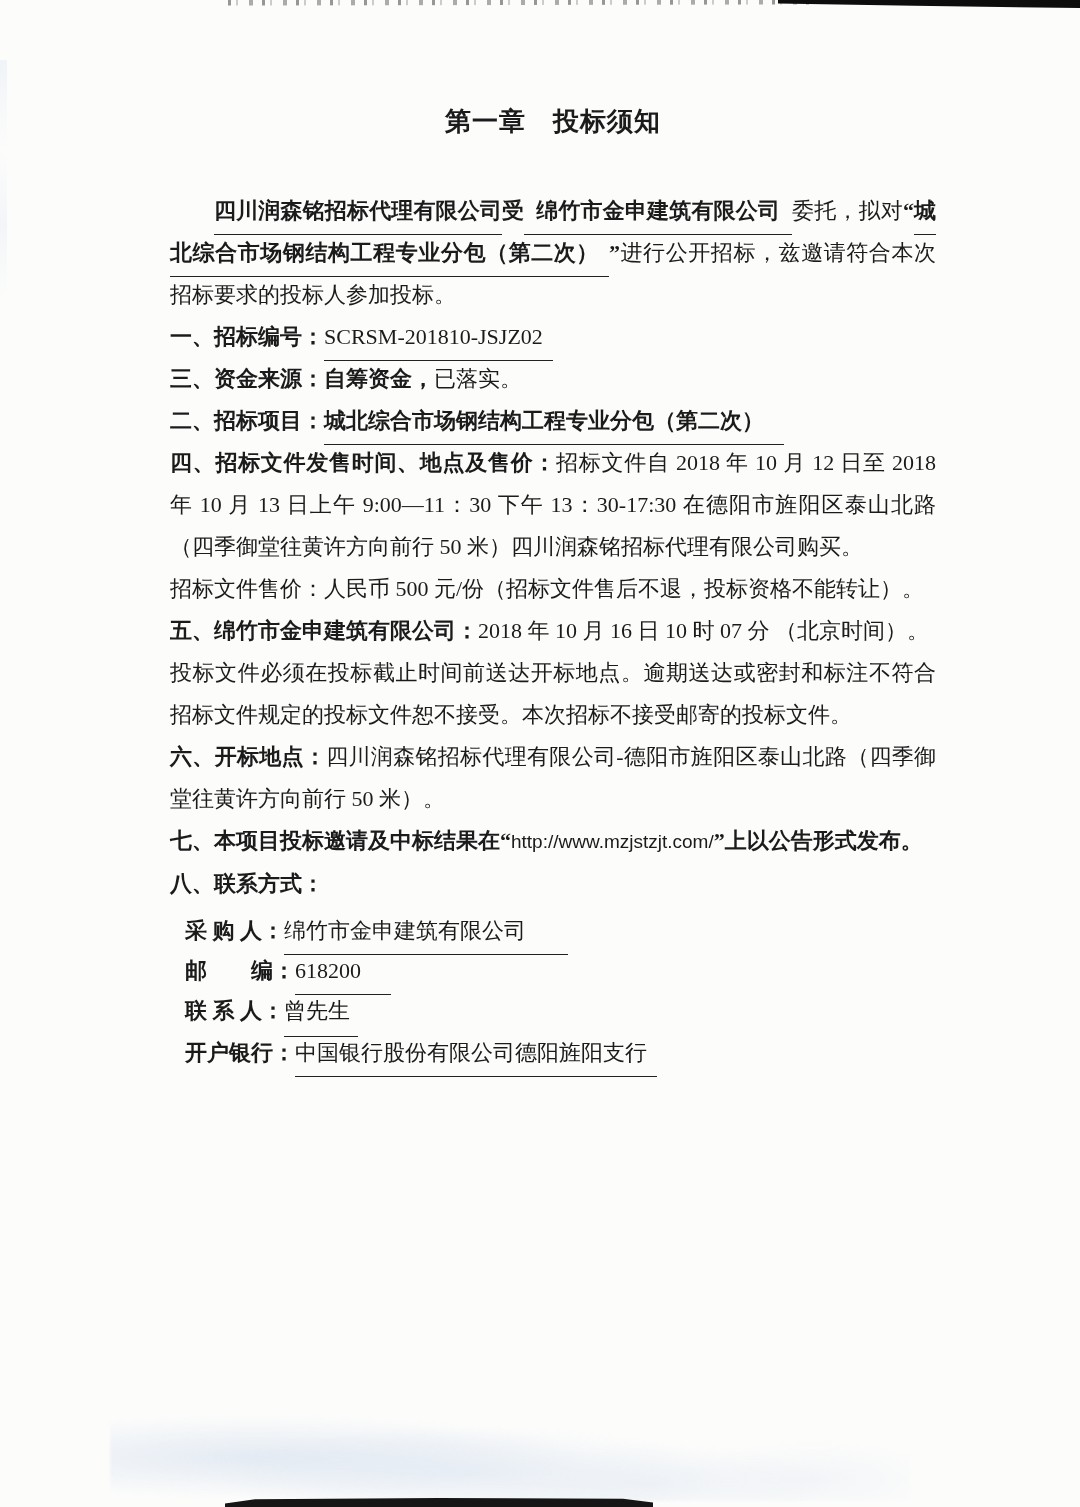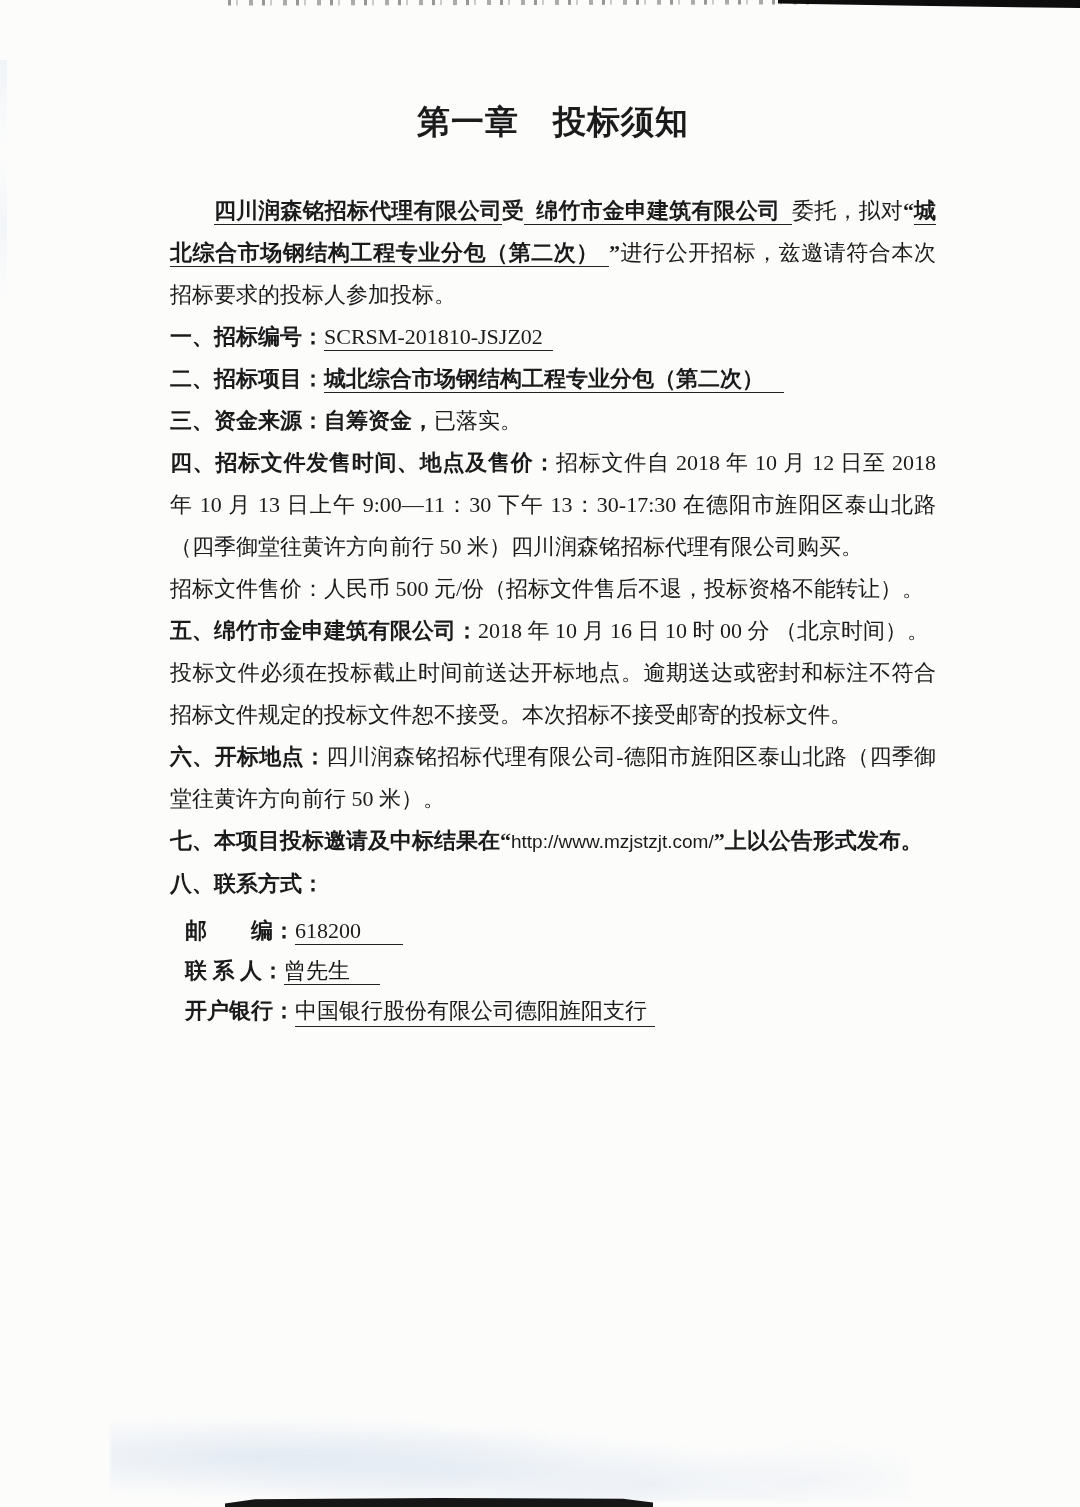--- a/index.html
+++ b/index.html
@@ -12,7 +12,7 @@
   .content { position:absolute; left:170px; top:104px; width:766px; }
   .title {
     margin:0 0 50px 0; text-align:center;
-    font-size:33px; line-height:36px; font-weight:700;
+    font-size:26px; line-height:36px; font-weight:700;
     letter-spacing:1px;
   }
   .para { margin:0; font-size:22px; line-height:42px; text-align:justify; }

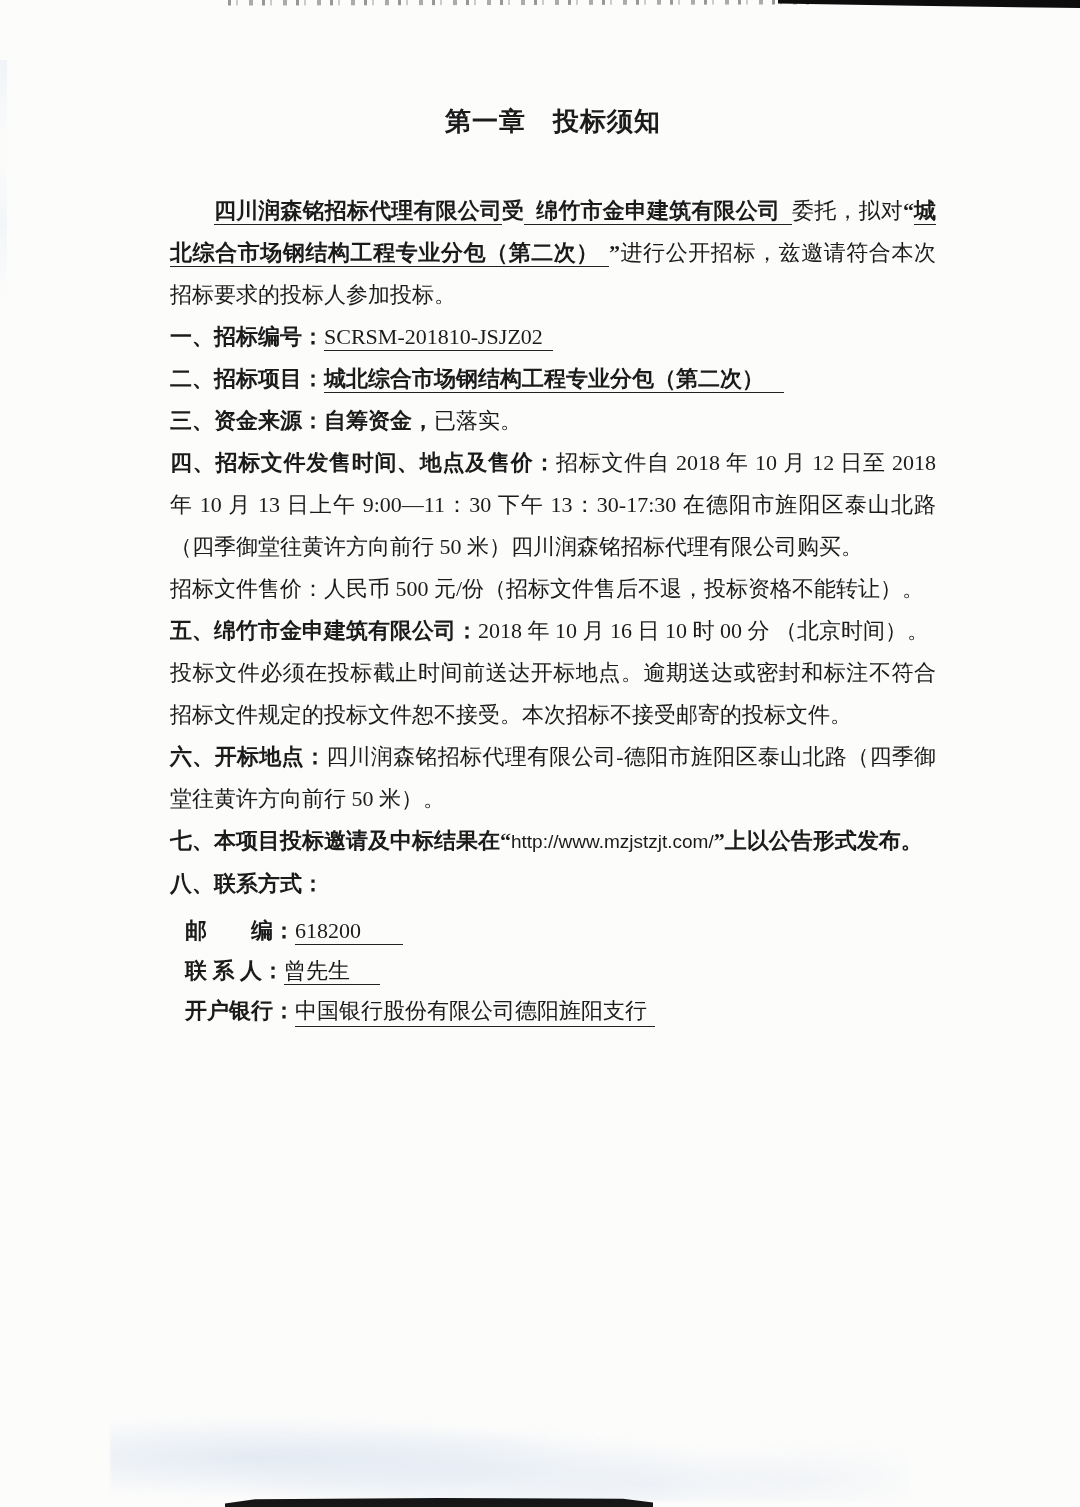--- a/index.html
+++ b/index.html
@@ -18,7 +18,7 @@
   .para { margin:0; font-size:22px; line-height:42px; text-align:justify; }
   .indent { text-indent:2em; }
   .b { font-weight:700; }
-  .u { border-bottom:1.6px solid #222; padding-bottom:1px; }
+  .u { border-bottom:1.6px solid #222; padding-bottom:11px; }
   .pad-client { padding-left:12px; padding-right:12px; }
   .pad-sm { padding-right:10px; }
   .pad-md { padding-right:20px; }

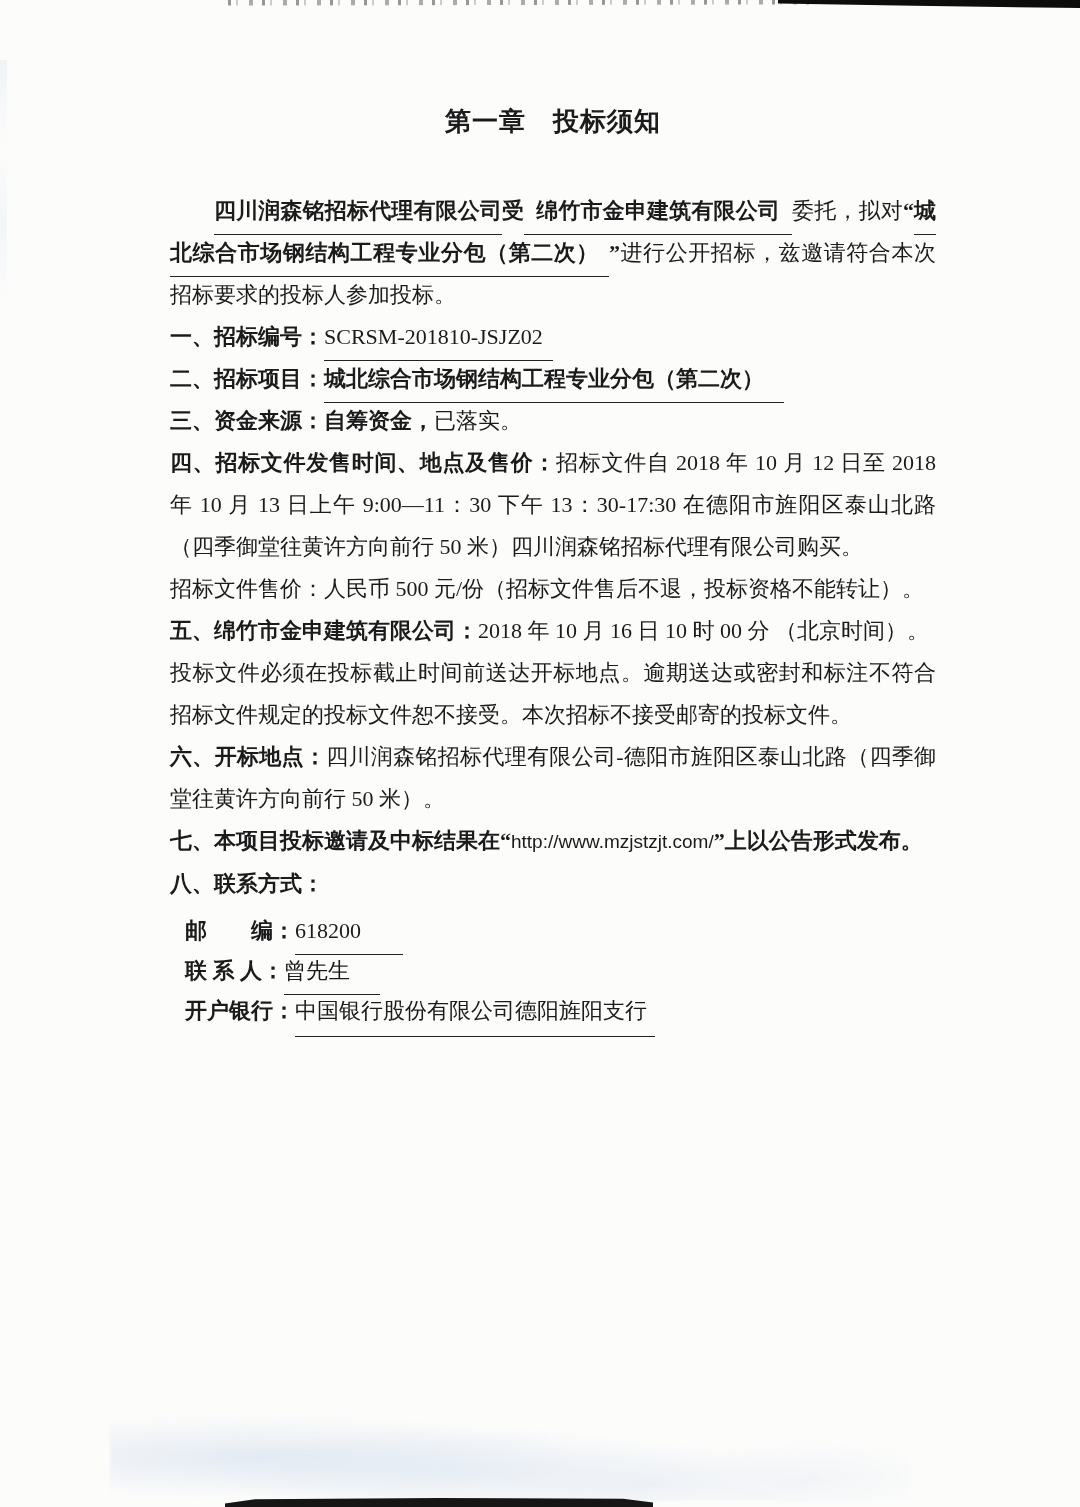--- a/index.html
+++ b/index.html
@@ -85,9 +85,9 @@
 
     <p class="para"><span class="b">一、招标编号：</span><span class="u pad-sm">SCRSM-201810-JSJZ02</span></p>
 
+    <p class="para"><span class="b">三、资金来源：</span><span class="b">自筹资金，</span><span>已落实。</span></p>
+
     <p class="para"><span class="b">二、招标项目：</span><span class="b u pad-md">城北综合市场钢结构工程专业分包（第二次）</span></p>
-
-    <p class="para"><span class="b">三、资金来源：</span><span class="b">自筹资金，</span><span>已落实。</span></p>
 
 
     <p class="para"><span class="b">四、招标文件发售时间、地点及售价：</span><span>招标文件自 2018 年 10 月 12 日至 2018 年 10 月 13 日上午 9:00—11：30 下午 13：30-17:30 在德阳市旌阳区泰山北路（四季御堂往黄许方向前行 50 米）四川润森铭招标代理有限公司购买。</span></p>

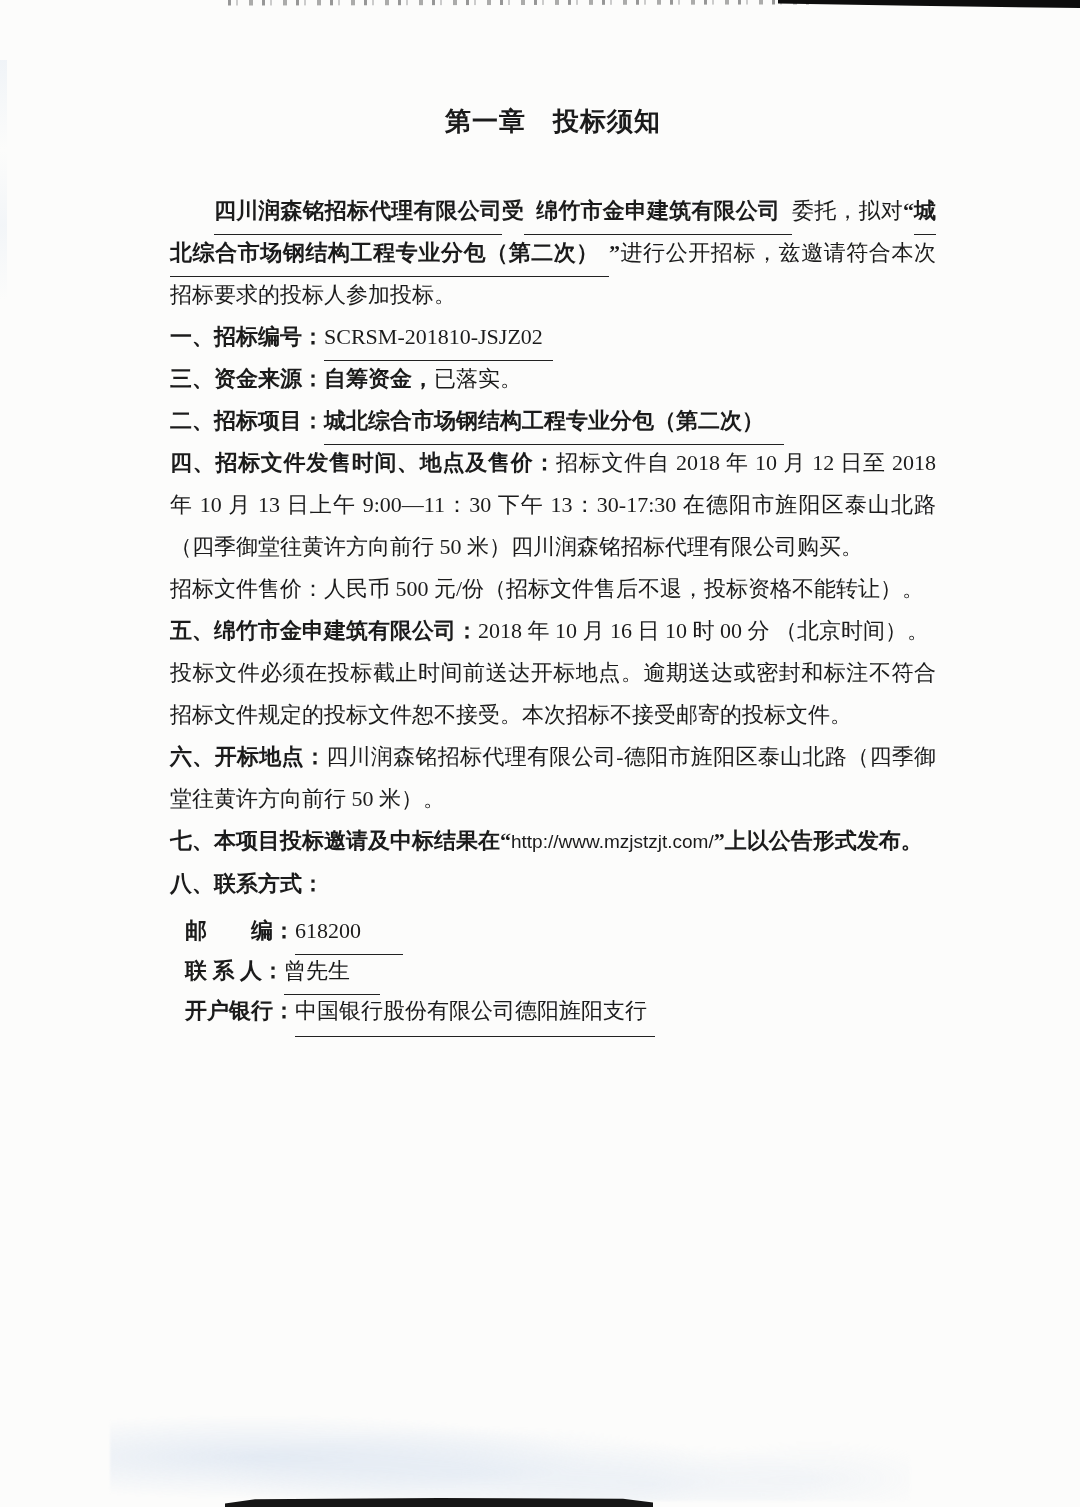--- a/index.html
+++ b/index.html
@@ -94,7 +94,7 @@
 
     <p class="para"><span>招标文件售价：</span><span>人民币 500 元/份（招标文件售后不退，投标资格不能转让）。</span></p>
 
-    <p class="para"><span class="b">五、绵竹市金申建筑有限公司：</span><span>2018 年 10 月 16 日 10 时 00 分 （北京时间）。</span></p>
+    <p class="para"><span class="b">五、绵竹市金申建筑有限公司：</span><span>2018 年 10 月 16 日 10 时 07 分 （北京时间）。</span></p>
 
     <p class="para"><span>投标文件必须在投标截止时间前送达开标地点。逾期送达或密封和标注不符合招标文件规定的投标文件恕不接受。本次招标不接受邮寄的投标文件。</span></p>
 

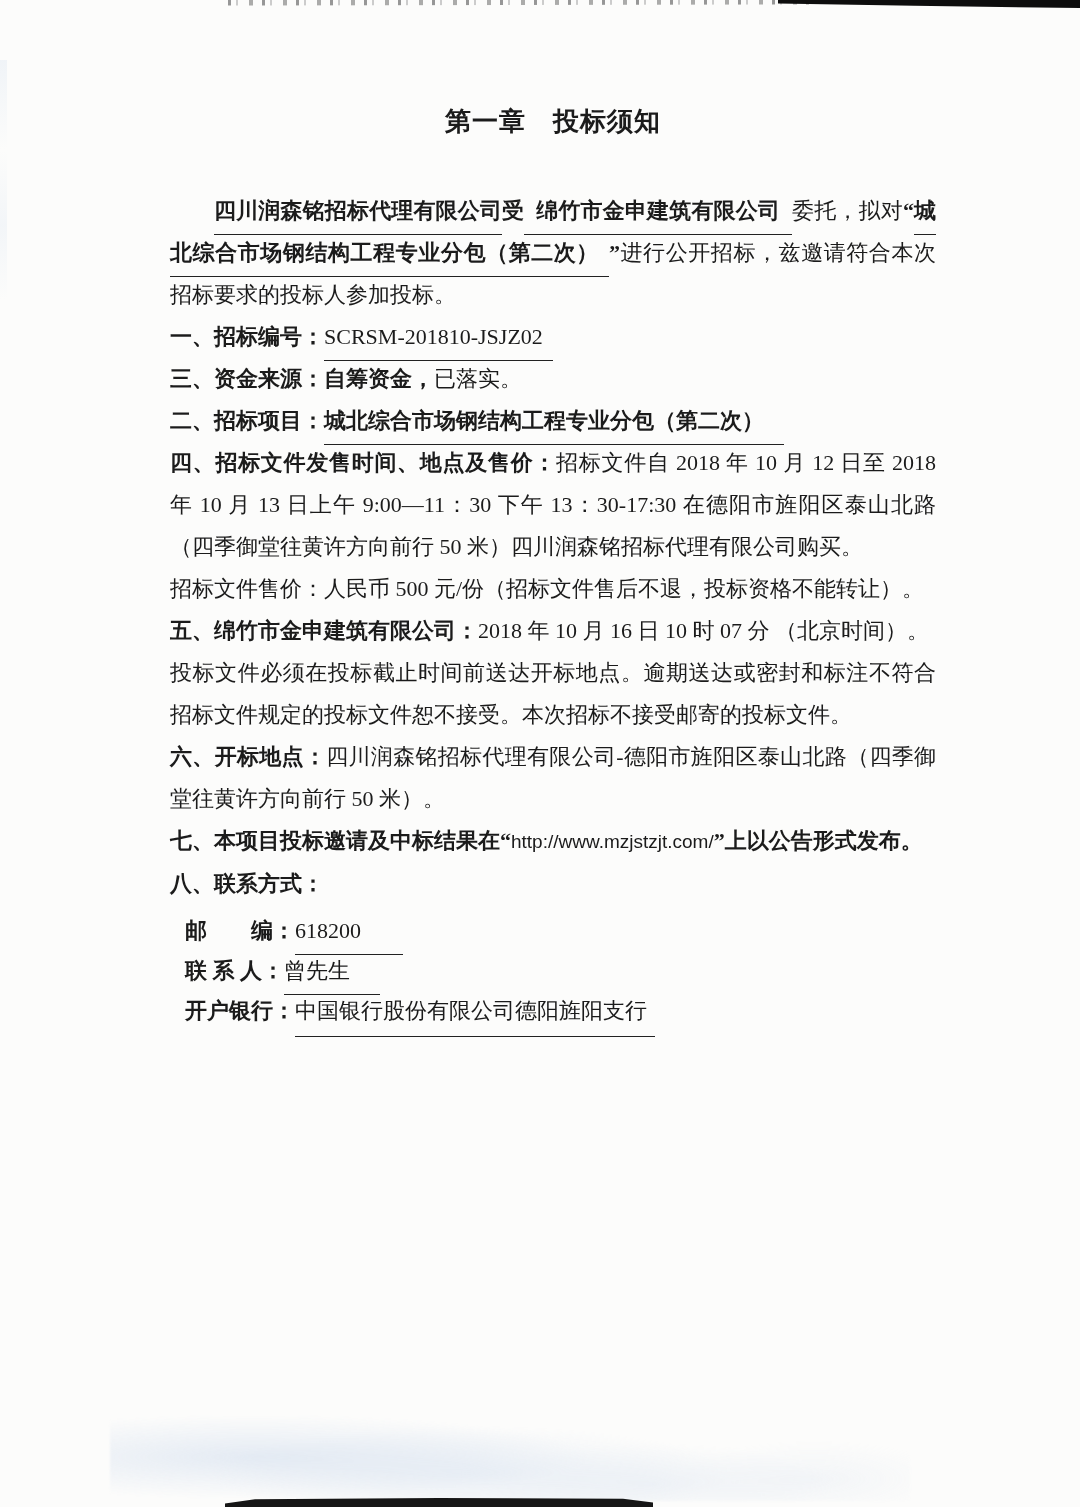--- a/index.html
+++ b/index.html
@@ -105,6 +105,7 @@
     <p class="para"><span class="b">八、联系方式：</span></p>
 
     <div class="contacts">
+      <p class="contact-row"><span class="lbl">采 购 人：</span><span class="val u">绵竹市金申建筑有限公司</span></p>
       <p class="contact-row"><span class="lbl">邮　　编：</span><span class="val u">618200</span></p>
       <p class="contact-row"><span class="lbl">联 系 人：</span><span class="val u">曾先生</span></p>
       <p class="contact-row"><span class="lbl">开户银行：</span><span class="val u">中国银行股份有限公司德阳旌阳支行</span></p>

